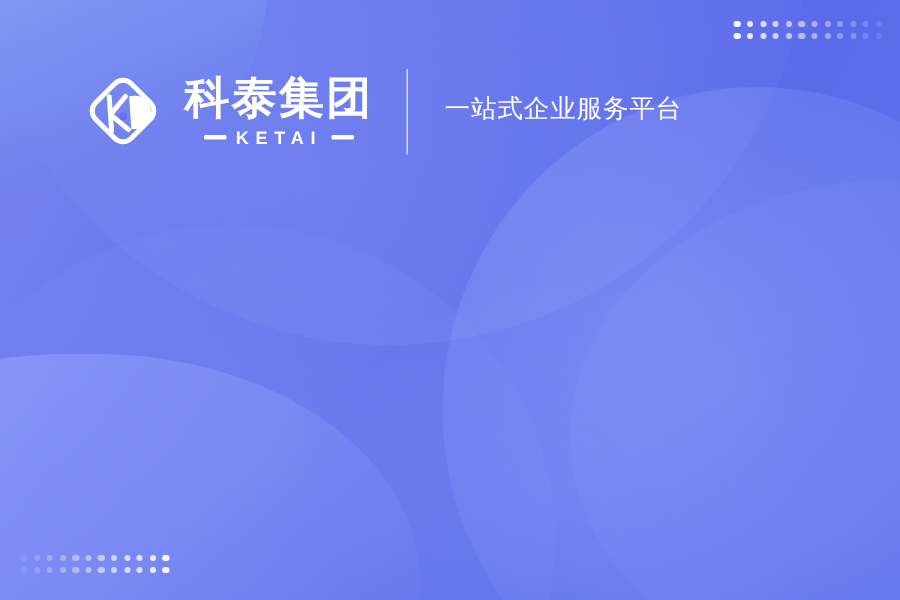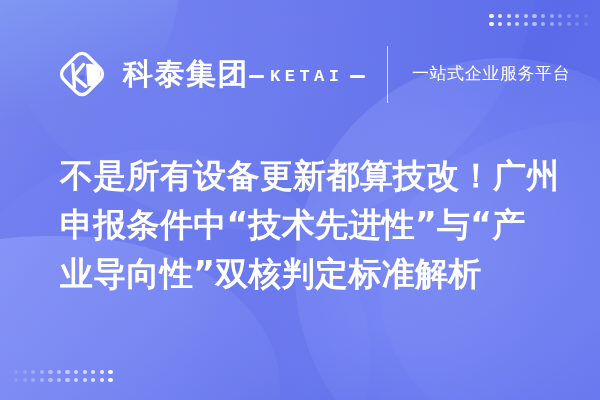--- a/index.html
+++ b/index.html
@@ -101,7 +101,7 @@
     margin-right: 11px;
     display: block;
   }
-  .brand-text { display: flex; align-items: center; }
+  .brand-text { display: flex; flex-direction: column; align-items: center; }
   .brand-cn {
     font-size: 30px;
     font-weight: 700;

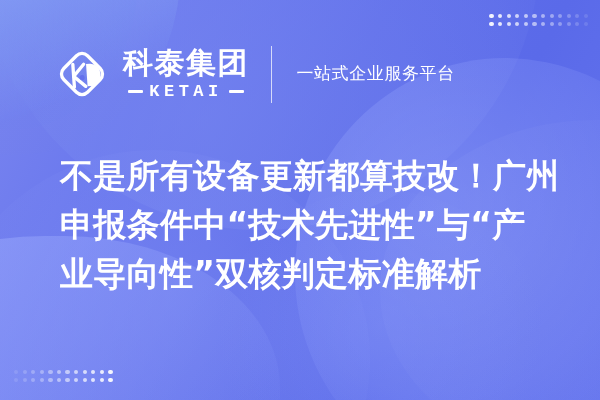--- a/index.html
+++ b/index.html
@@ -119,13 +119,13 @@
   }
   .brand-dash { width: 15px; height: 3px; background: #ffffff; border-radius: 1px; }
   .brand-en {
-    font-size: 17px;
+    font-size: 12px;
     font-weight: 700;
     color: #ffffff;
     letter-spacing: 4.5px;
     line-height: 1;
     white-space: nowrap;
-    font-family: Liberation Mono, monospace;
+    font-family: Liberation Sans, sans-serif;
   }
   .divider {
     width: 1.4px;

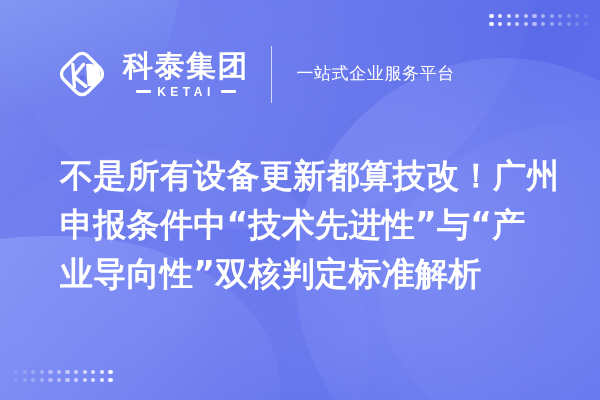--- a/index.html
+++ b/index.html
@@ -281,11 +281,6 @@
     </div>
   </div>
 
-  <div class="title-block">
-    <div class="title-line">不是所有设备更新都算技改！广州</div>
-    <div class="title-line">申报条件中“技术先进性”与“产</div>
-    <div class="title-line">业导向性”双核判定标准解析</div>
-  </div>
 
 </div>
 

